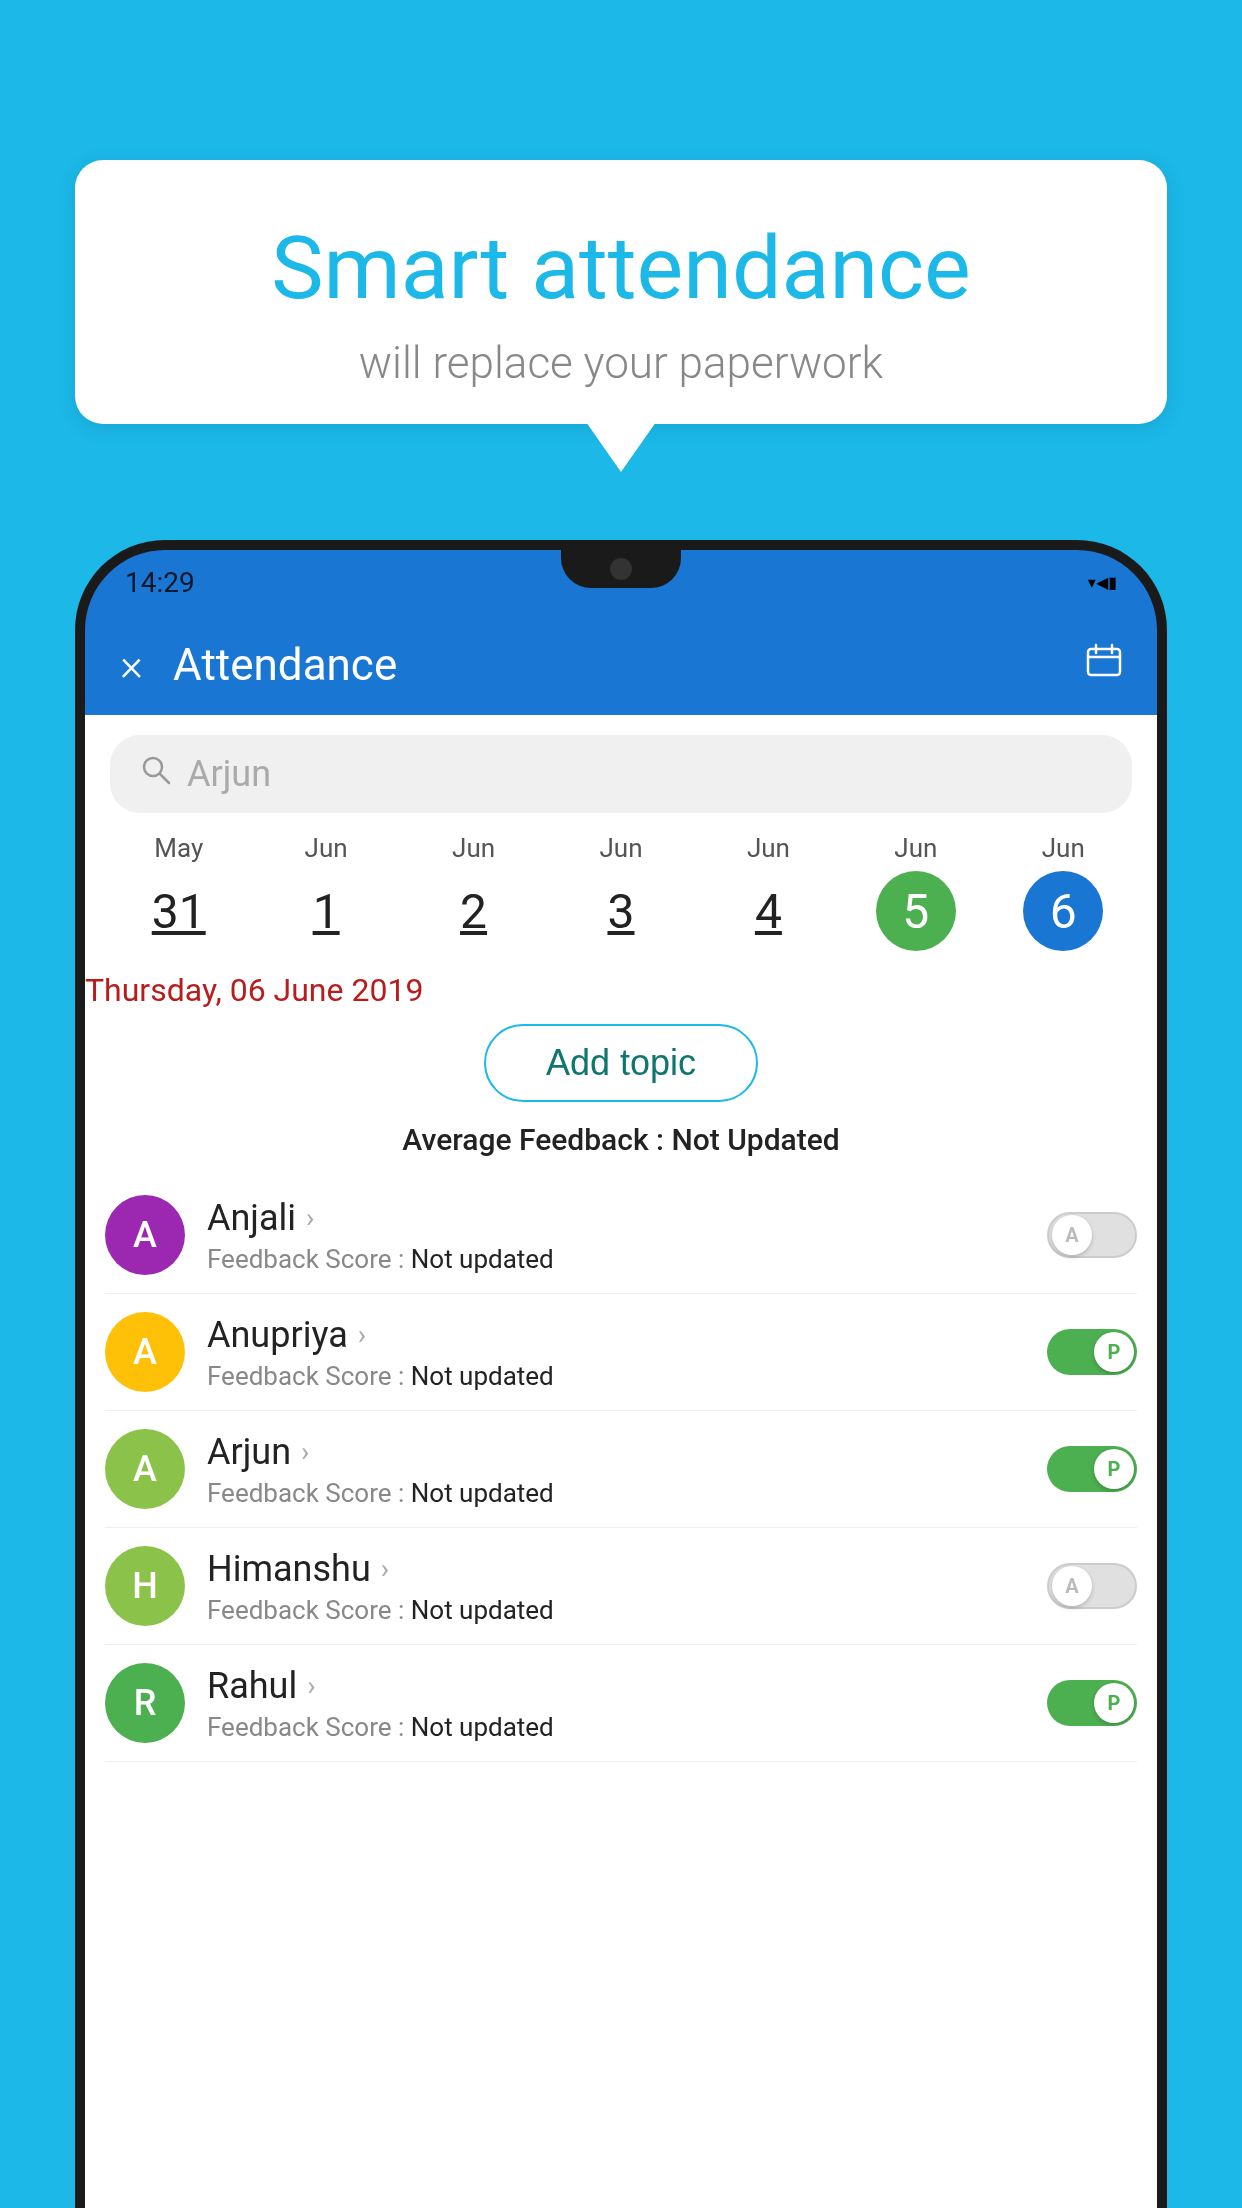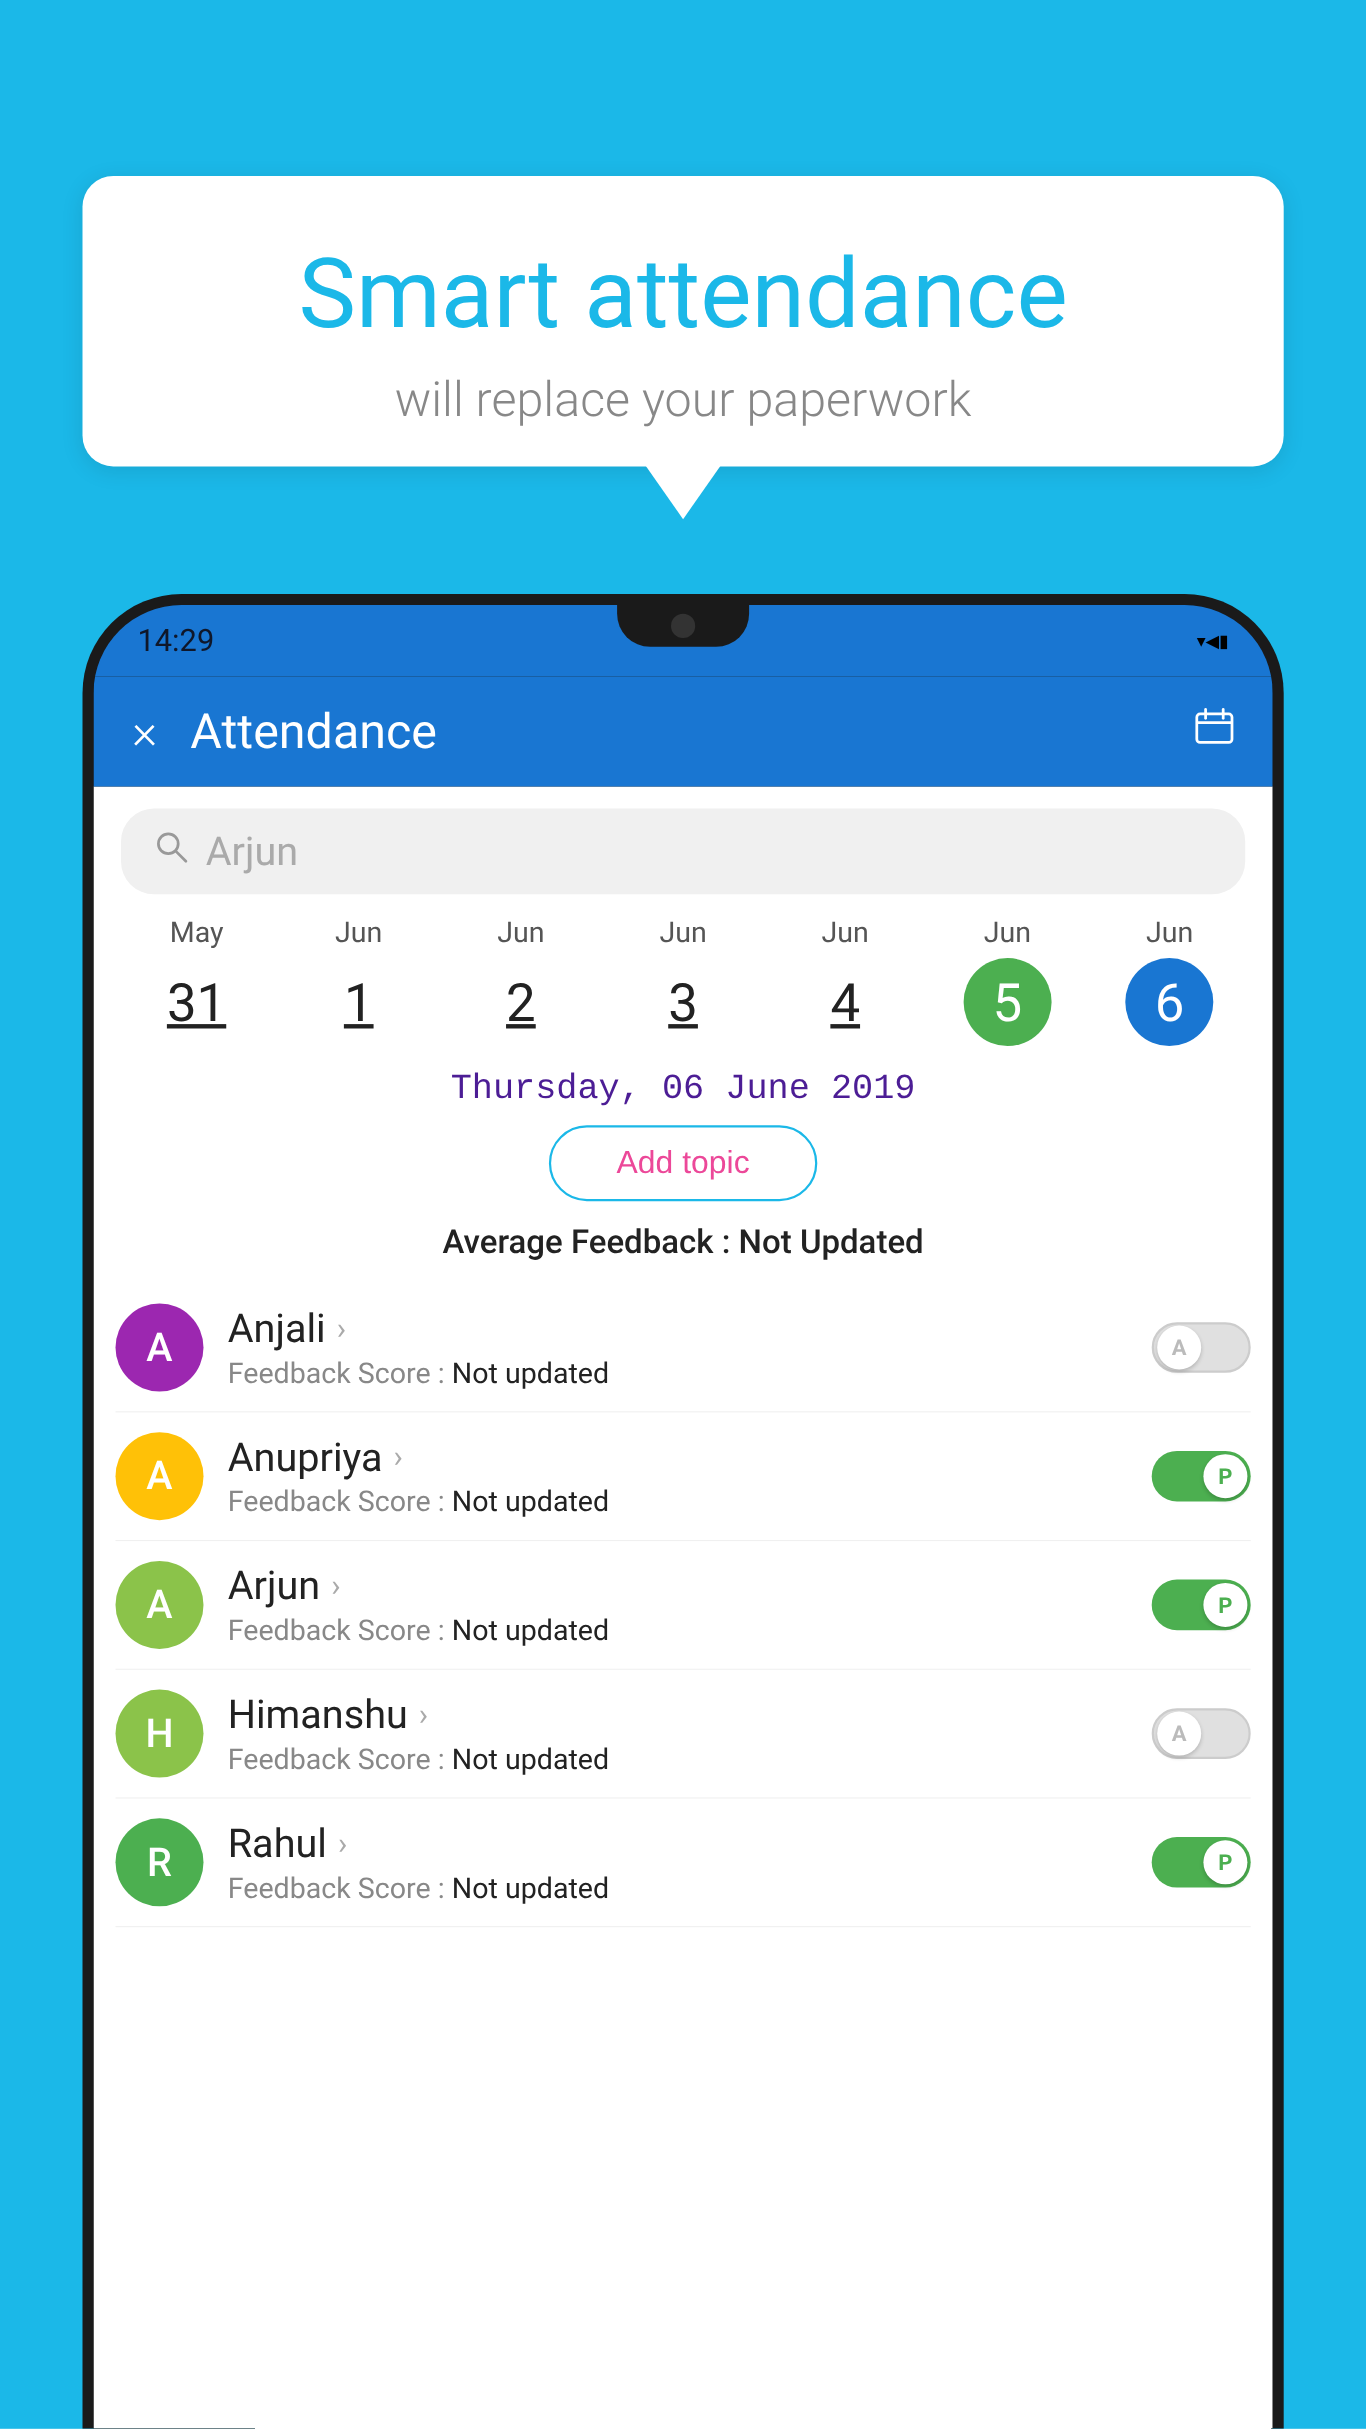--- a/index.html
+++ b/index.html
@@ -258,11 +258,10 @@
 
     
     .selected-date-info {
-      text-align: center;
+      text-align: left;
       padding: 20px 0 15px;
       font-size: 32px;
-      color: #4c1d95;
-      font-family: Liberation Mono, monospace;
+      color: #b91c1c;
     }
 
     

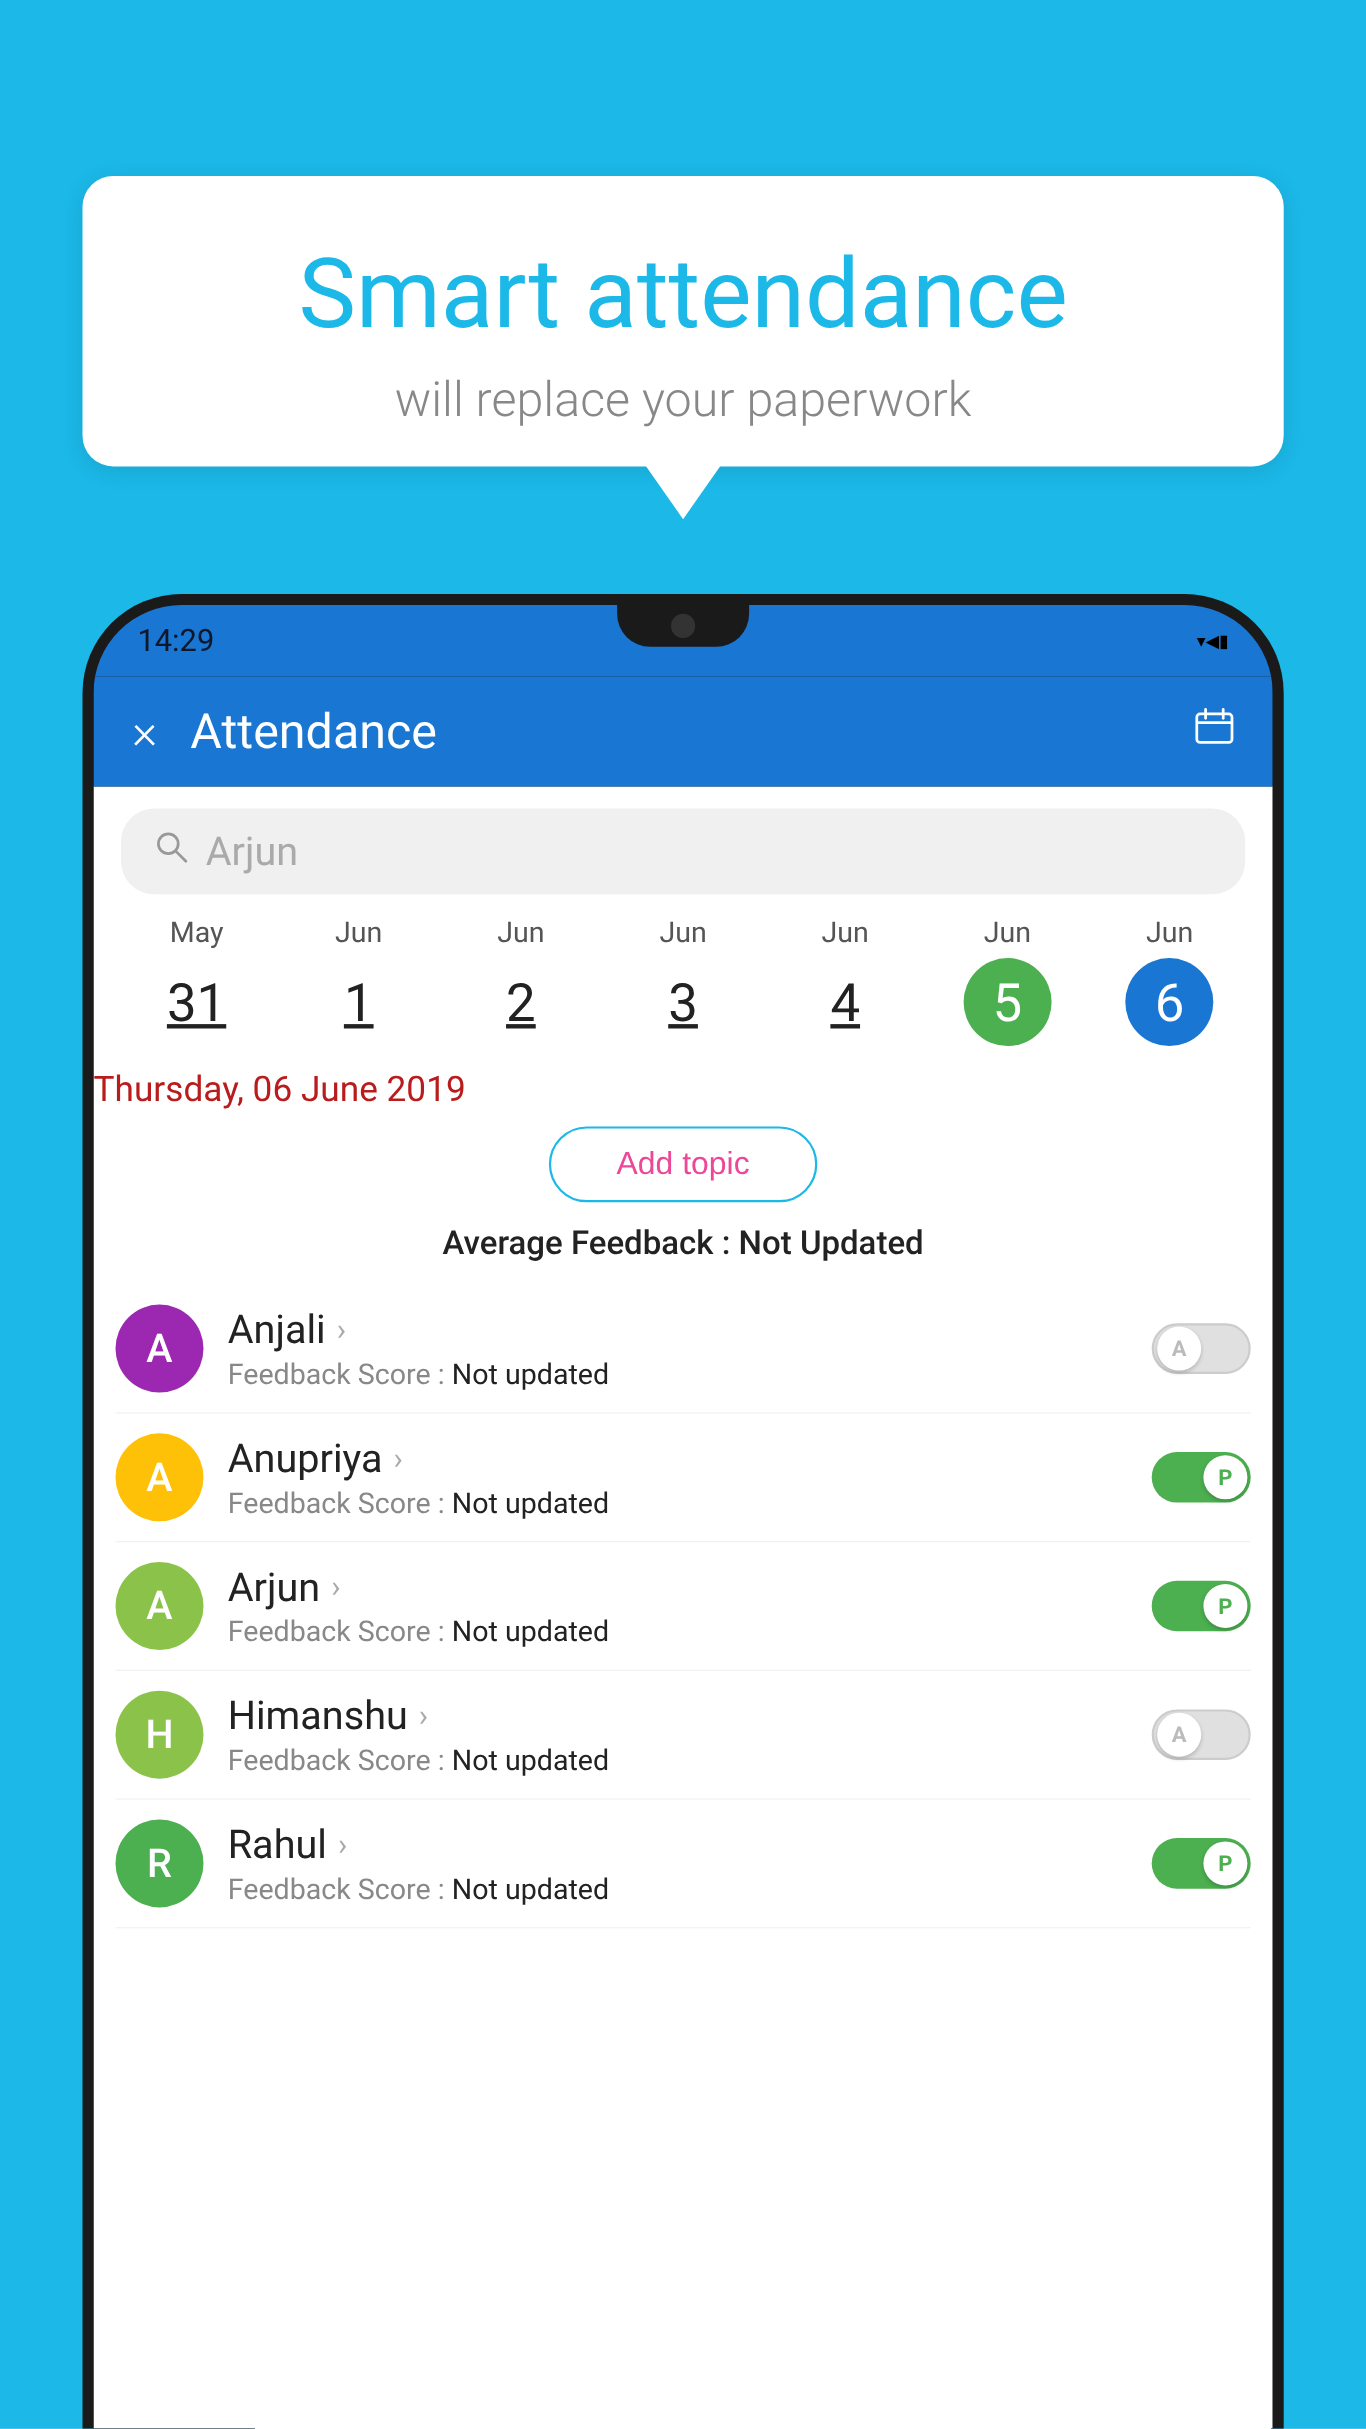--- a/index.html
+++ b/index.html
@@ -271,8 +271,8 @@
       border: 2px solid #1BB8E8;
       border-radius: 40px;
       padding: 16px 60px;
-      font-size: 29px;
-      color: #ec4899;
+      font-size: 36px;
+      color: #0f766e;
       background: white;
       cursor: pointer;
       width: fit-content;

